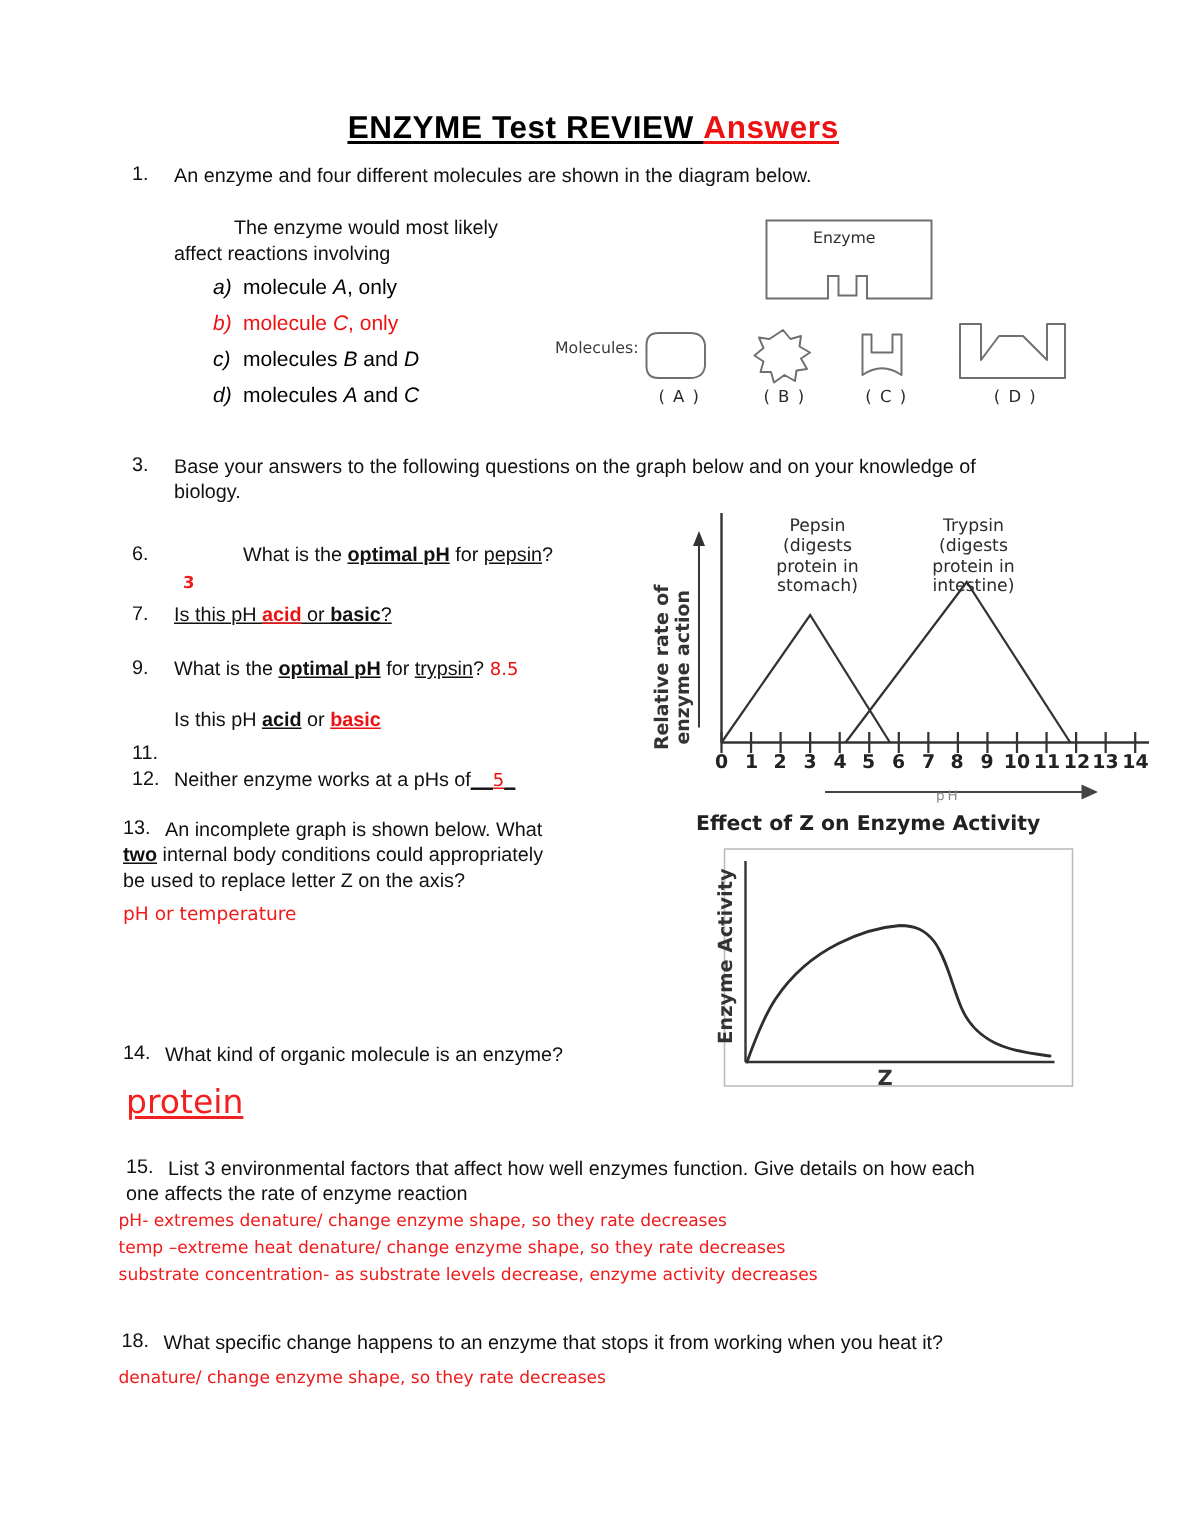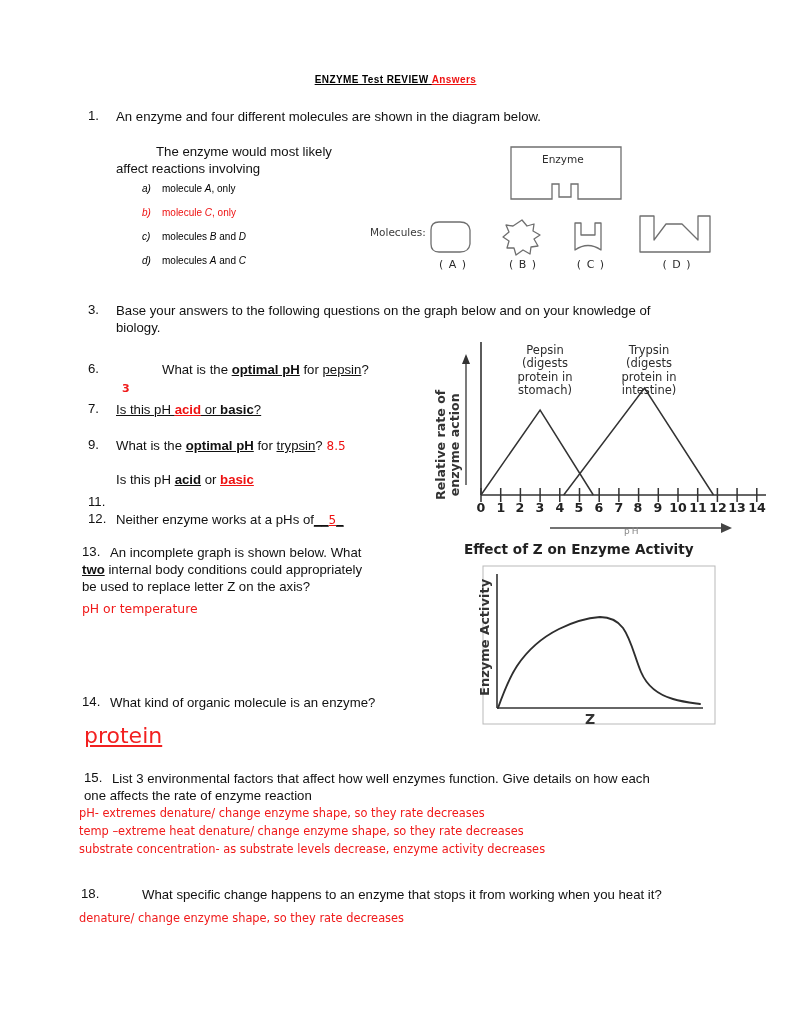--- a/index.html
+++ b/index.html
@@ -27,7 +27,7 @@
     left: 0; right: 0;
     top: 74px;
     text-align: center;
-    font-size: 10px;
+    font-size: 21px;
     font-weight: bold;
     letter-spacing: 0.4px;
     text-decoration: underline;

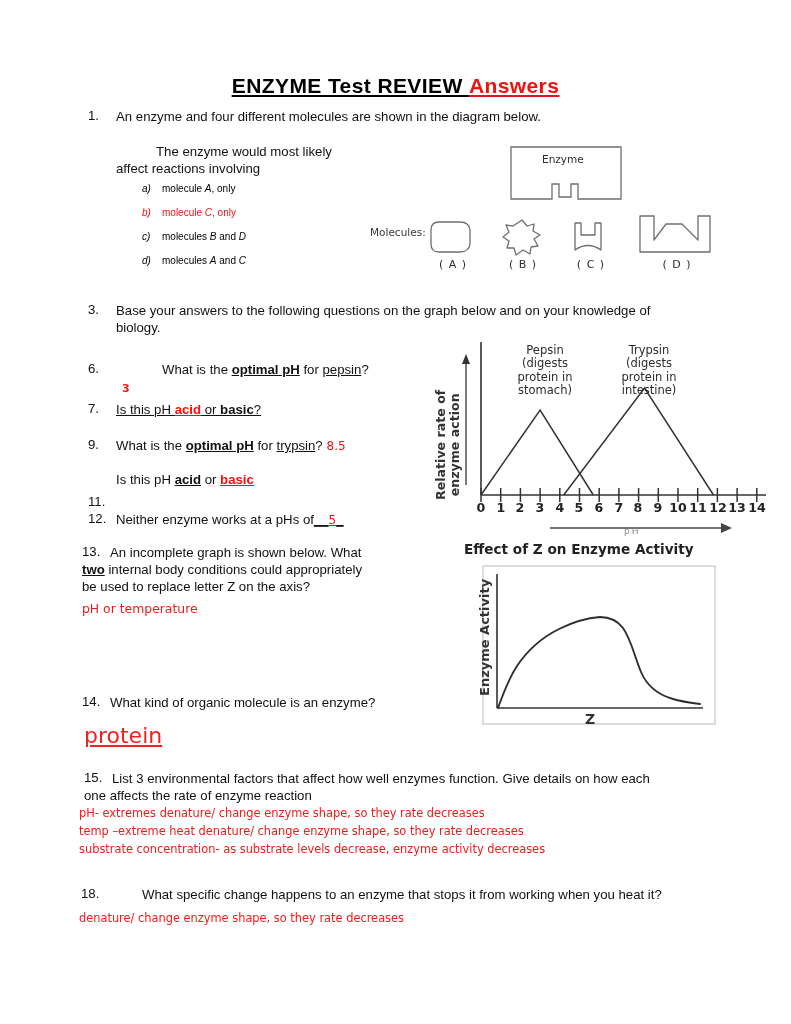--- a/index.html
+++ b/index.html
@@ -71,7 +71,7 @@
   
   .mc {
     position: absolute;
-    font-size: 10px;
+    font-size: 14px;
     line-height: 1.3;
   }
   .mc .lbl { font-style: italic; display:inline-block; width: 20px; }

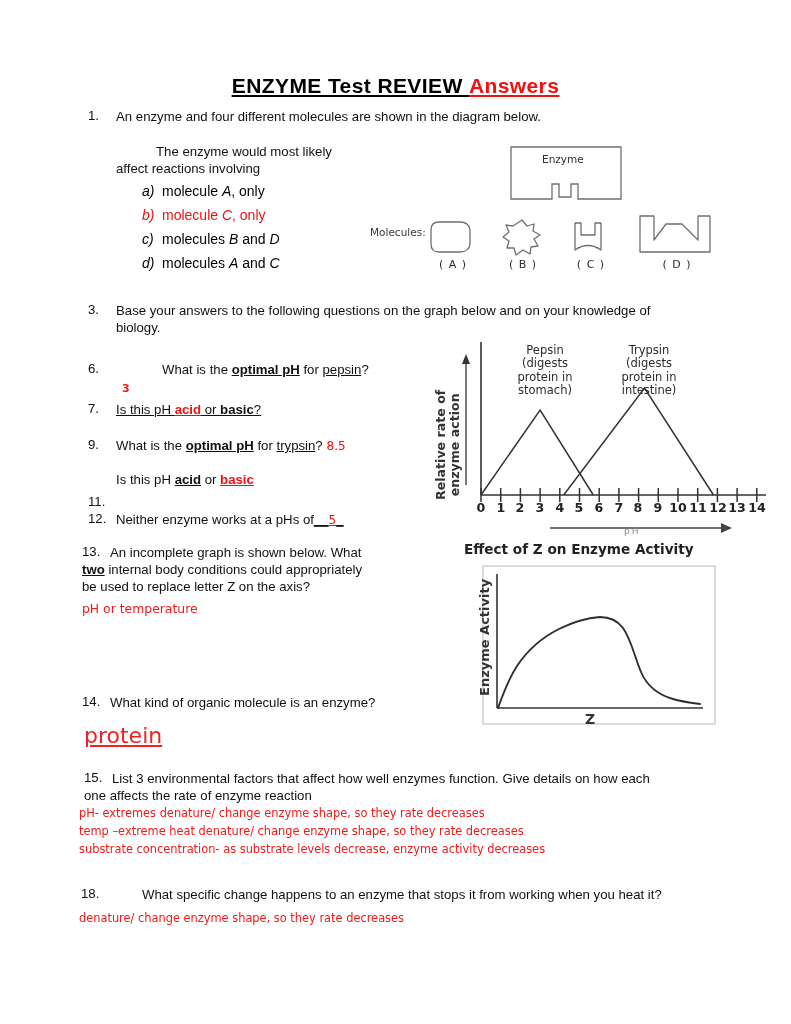--- a/index.html
+++ b/index.html
@@ -272,7 +272,7 @@
   <div class="ansred" style="left:79px; top:841px;">substrate concentration- as substrate levels decrease, enzyme activity decreases</div>
 
   <div class="num" style="left:81px; top:886px;">18.</div>
-  <div class="q" style="left:109px; top:886px; width:620px;margin-left:33px;">What specific change happens to an enzyme that stops it from working when you heat it?</div>
+  <div class="q" style="left:109px; top:886px; width:620px;">What specific change happens to an enzyme that stops it from working when you heat it?</div>
   <div class="ansred" style="left:79px; top:910px;">denature/ change enzyme shape, so they rate decreases</div>
 
   <div class="diagram" style="left:428px; top:340px; width:350px; height:215px;">

